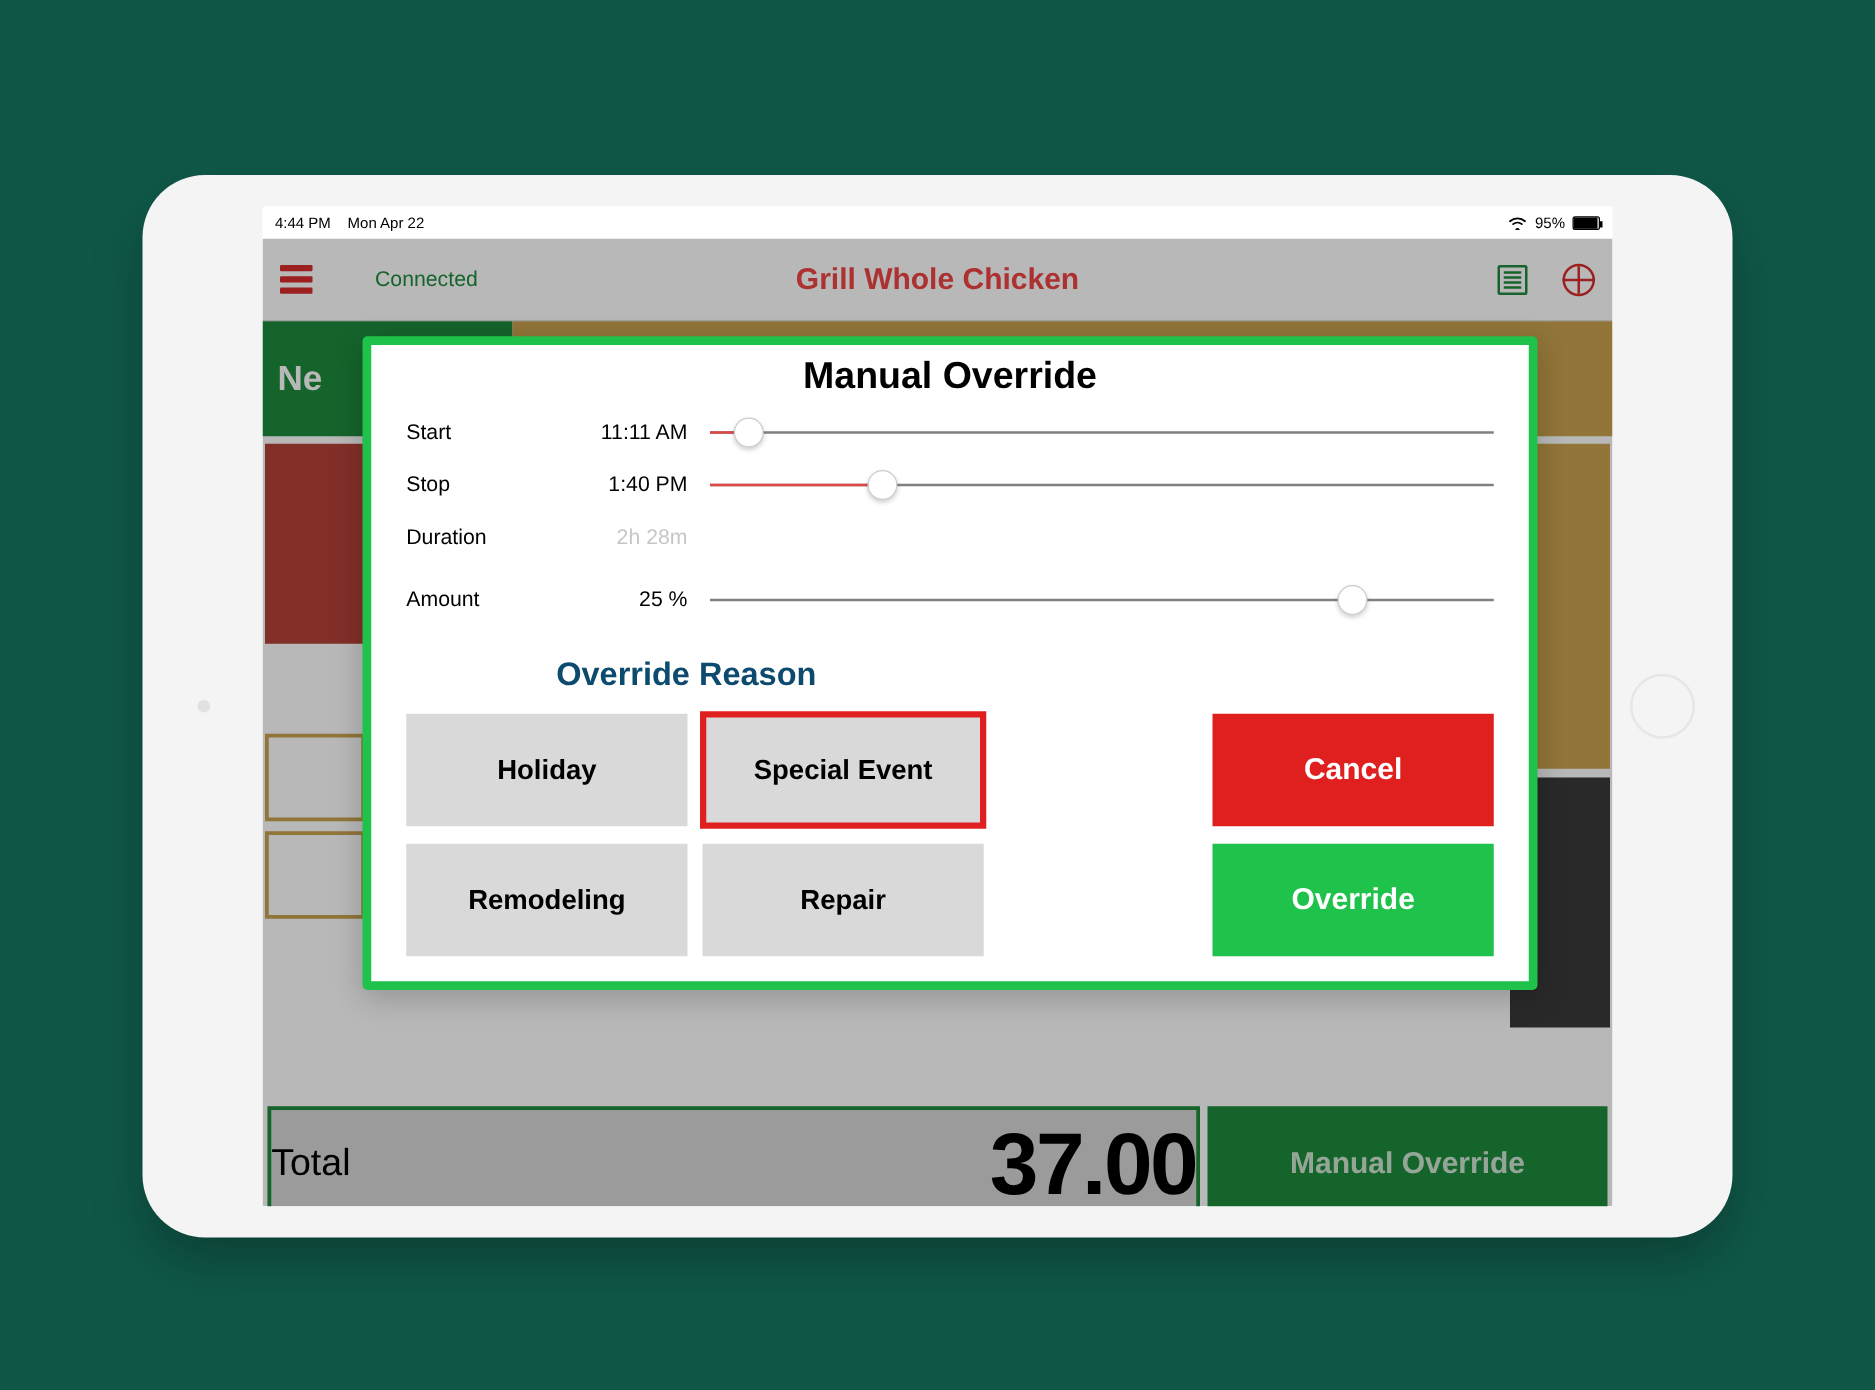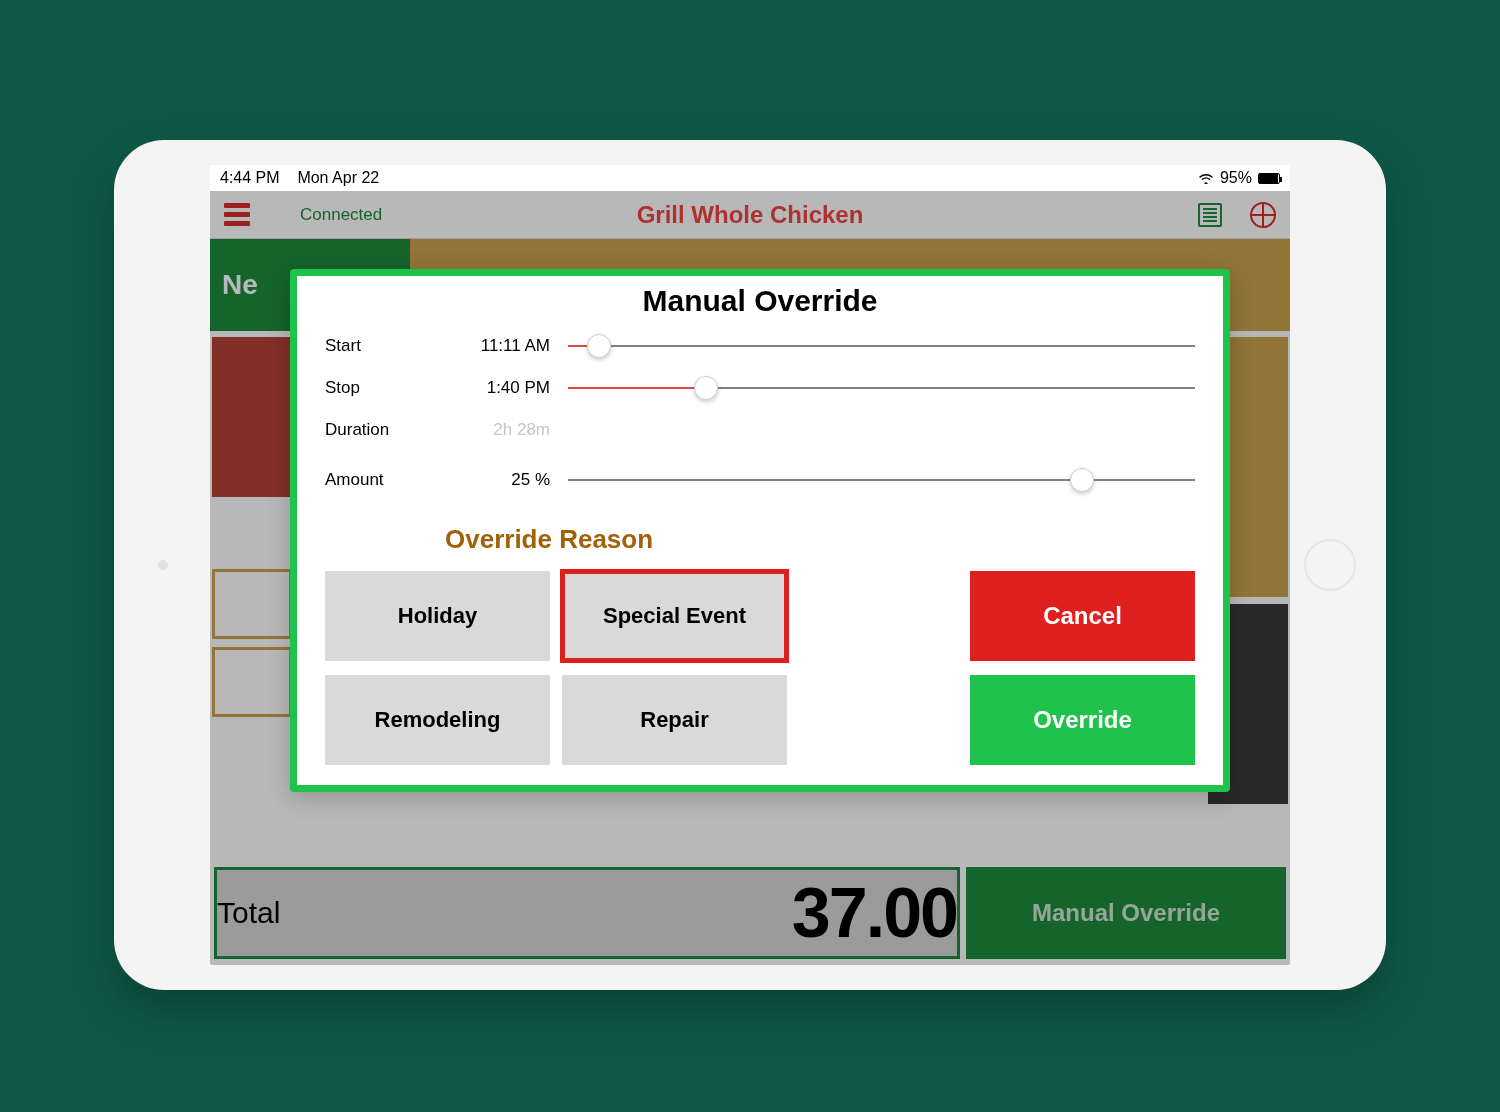--- a/index.html
+++ b/index.html
@@ -38,7 +38,7 @@
 
   
   .statusbar {
-    height: 26px; font-size: 16px; color:#000;
+    height: 26px; font-size: 12px; color:#000;
     display:flex; align-items:center; padding: 0 10px;
     background:#fff;
     justify-content:flex-end;

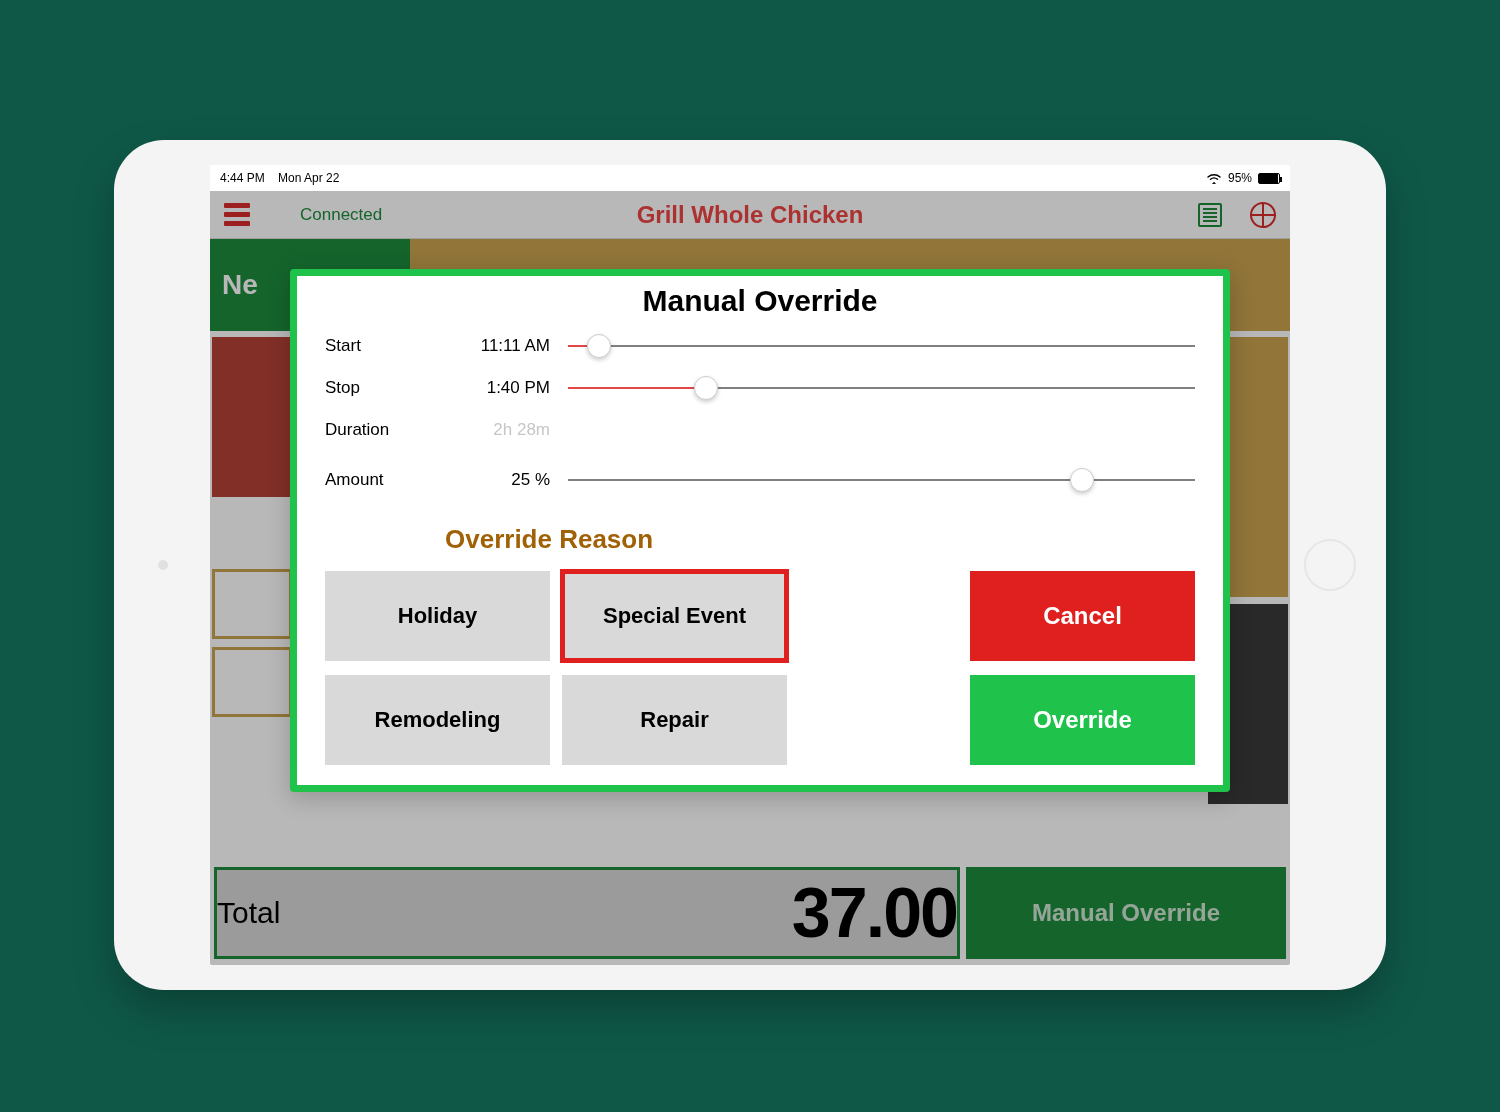--- a/index.html
+++ b/index.html
@@ -58,7 +58,7 @@
 
   
   .app-header{
-    height:48px; display:flex; align-items:center;
+    height:66px; display:flex; align-items:center;
     padding:0 14px; background:#fff; position:relative;
     border-bottom:1px solid #ddd;
   }

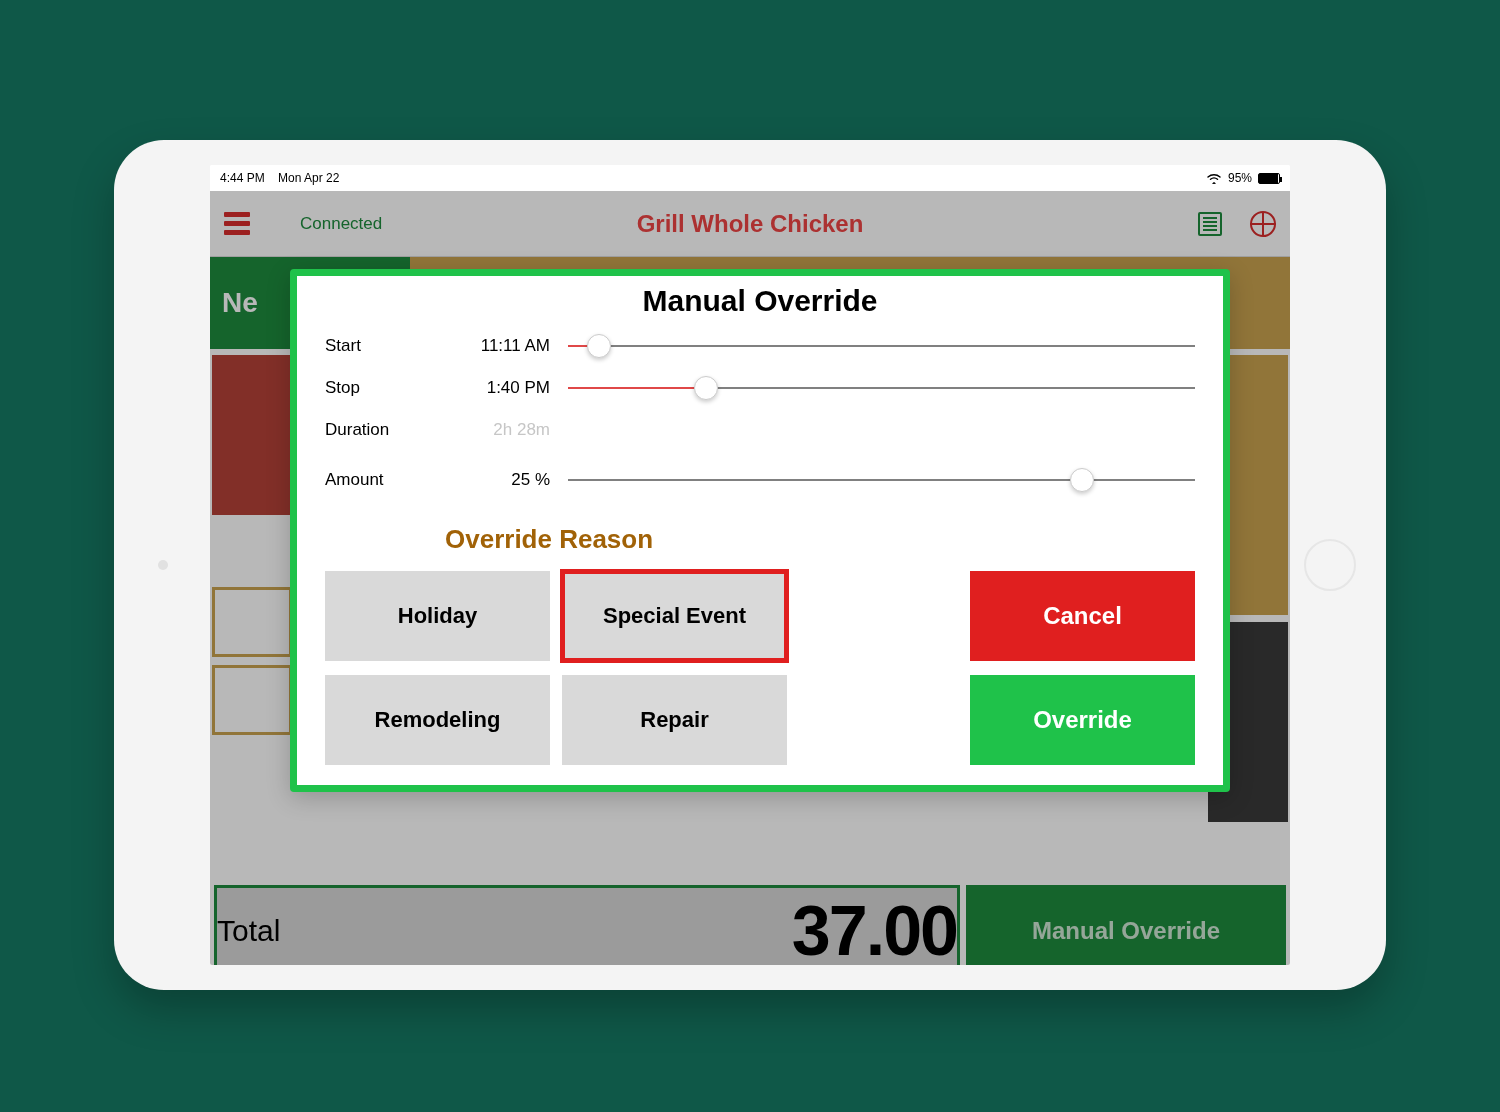--- a/index.html
+++ b/index.html
@@ -105,7 +105,7 @@
   .slider-track .fill{position:absolute;left:0;top:0;bottom:0;background:#e04848;}
   .slider-thumb{ position:absolute; top:50%; width:24px; height:24px; border-radius:50%; background:#fff; border:1px solid #ccc; box-shadow:0 2px 4px rgba(0,0,0,0.2); transform:translate(-50%,-50%);}
 
-  .modal h2{ font-size:26px; font-weight:800; color:#a16207; margin:24px 0 16px 120px;}
+  .modal h2{ font-size:26px; font-weight:800; color:#0c4a6e; margin:24px 0 16px 120px;}
 
   .btn-grid{ display:grid; grid-template-columns: repeat(2, 225px) 1fr 225px; grid-template-rows: 90px 90px; gap:14px 12px; }
   .btn{ display:flex; align-items:center; justify-content:center; font-size:22px; font-weight:600; cursor:pointer; }

